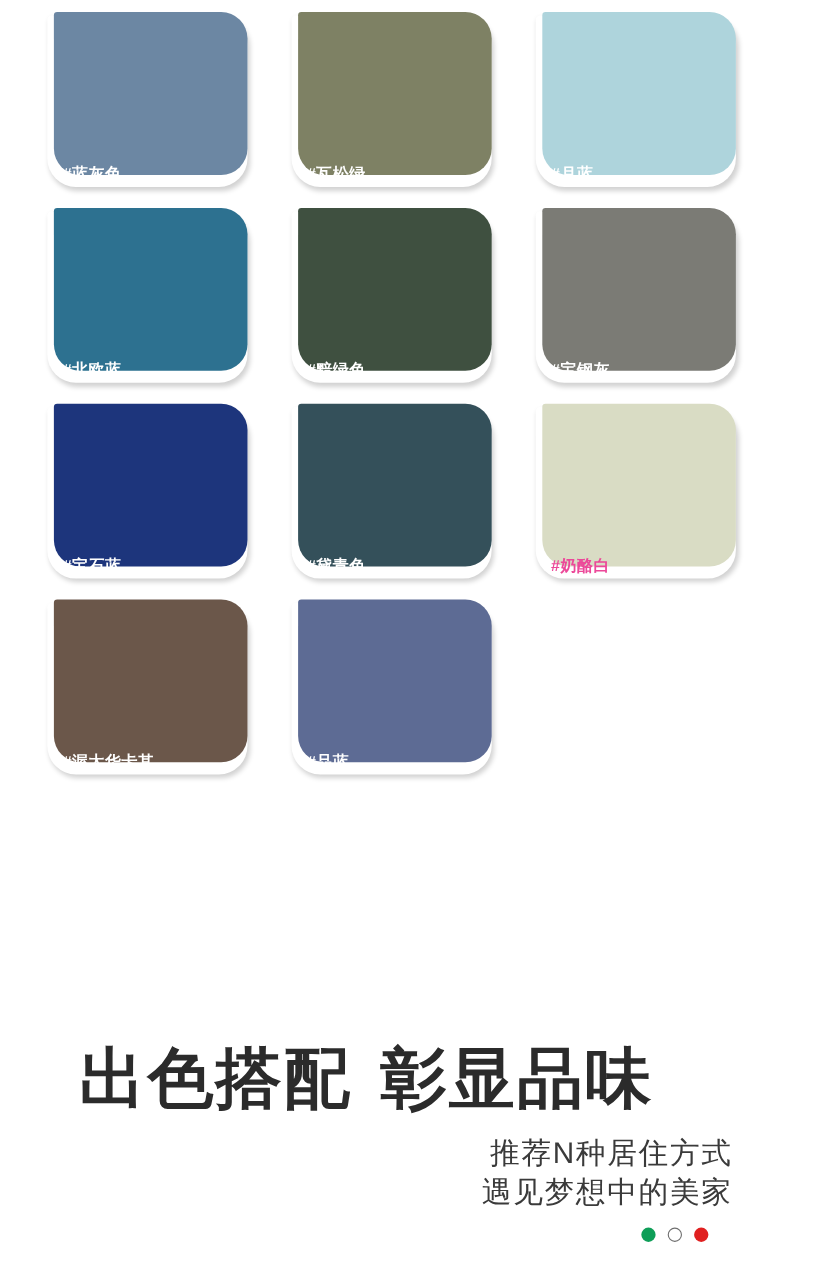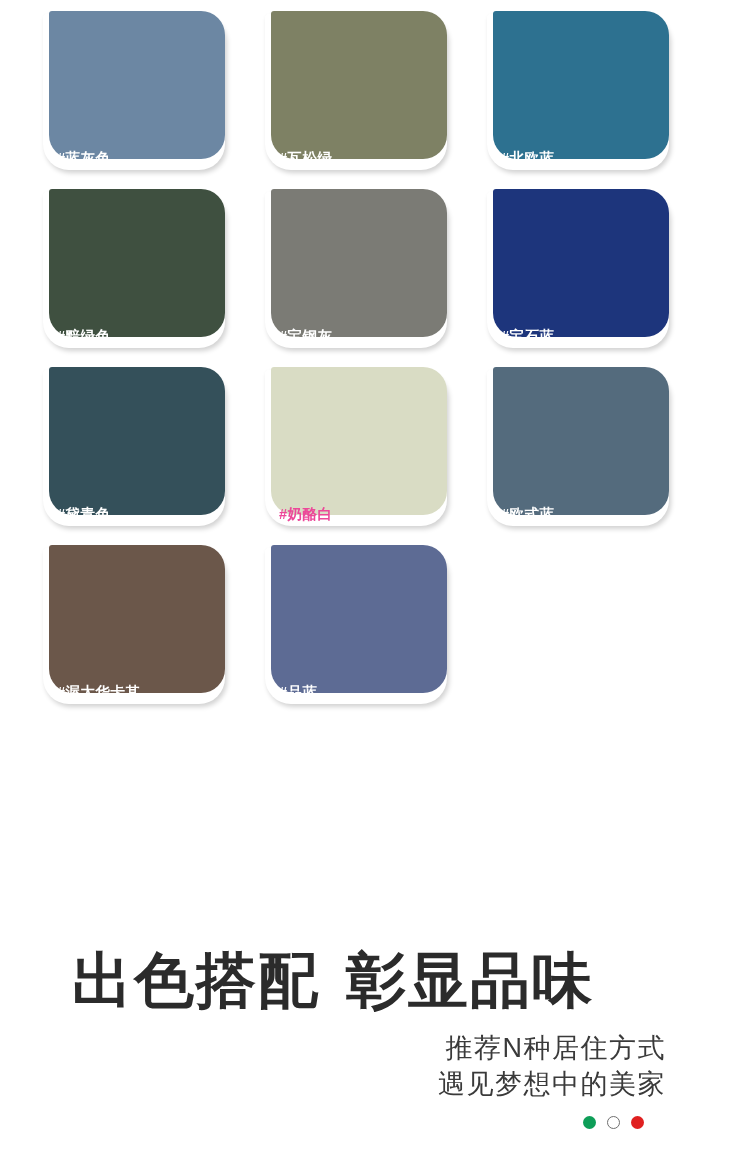--- a/index.html
+++ b/index.html
@@ -140,6 +140,11 @@
       <div class="swatch-card"></div>
       <div class="swatch-color" style="background: rgb(126, 129, 100);"></div>
       <div class="swatch-label">#瓦松绿</div>
+    </div>
+    <div class="swatch-cell">
+      <div class="swatch-card"></div>
+      <div class="swatch-color" style="background: rgb(174, 212, 220);"></div>
+      <div class="swatch-label">#月蓝</div>
     </div>
     <div class="swatch-cell">
       <div class="swatch-card"></div>

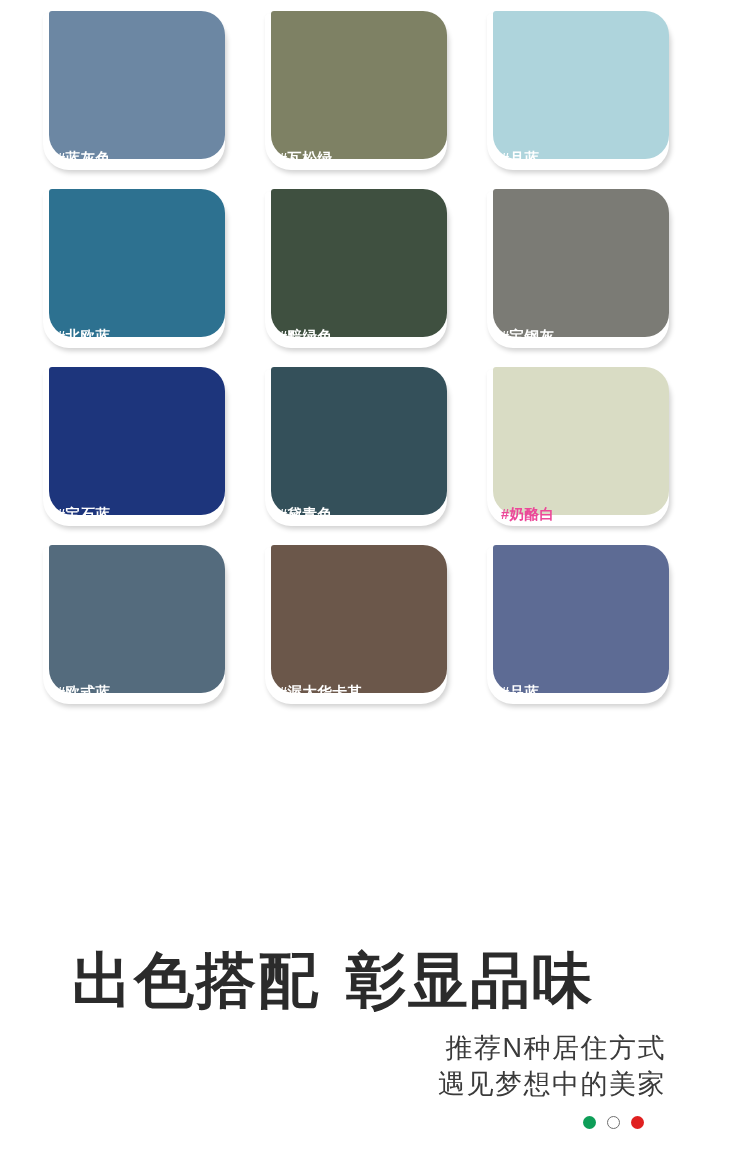--- a/index.html
+++ b/index.html
@@ -175,11 +175,6 @@
       <div class="swatch-card"></div>
       <div class="swatch-color" style="background: rgb(217, 220, 196);"></div>
       <div class="swatch-label dark">#奶酪白</div>
-    </div>
-    <div class="swatch-cell">
-      <div class="swatch-card"></div>
-      <div class="swatch-color" style="background: rgb(84, 107, 125);"></div>
-      <div class="swatch-label">#欧式蓝</div>
     </div>
     <div class="swatch-cell">
       <div class="swatch-card"></div>

